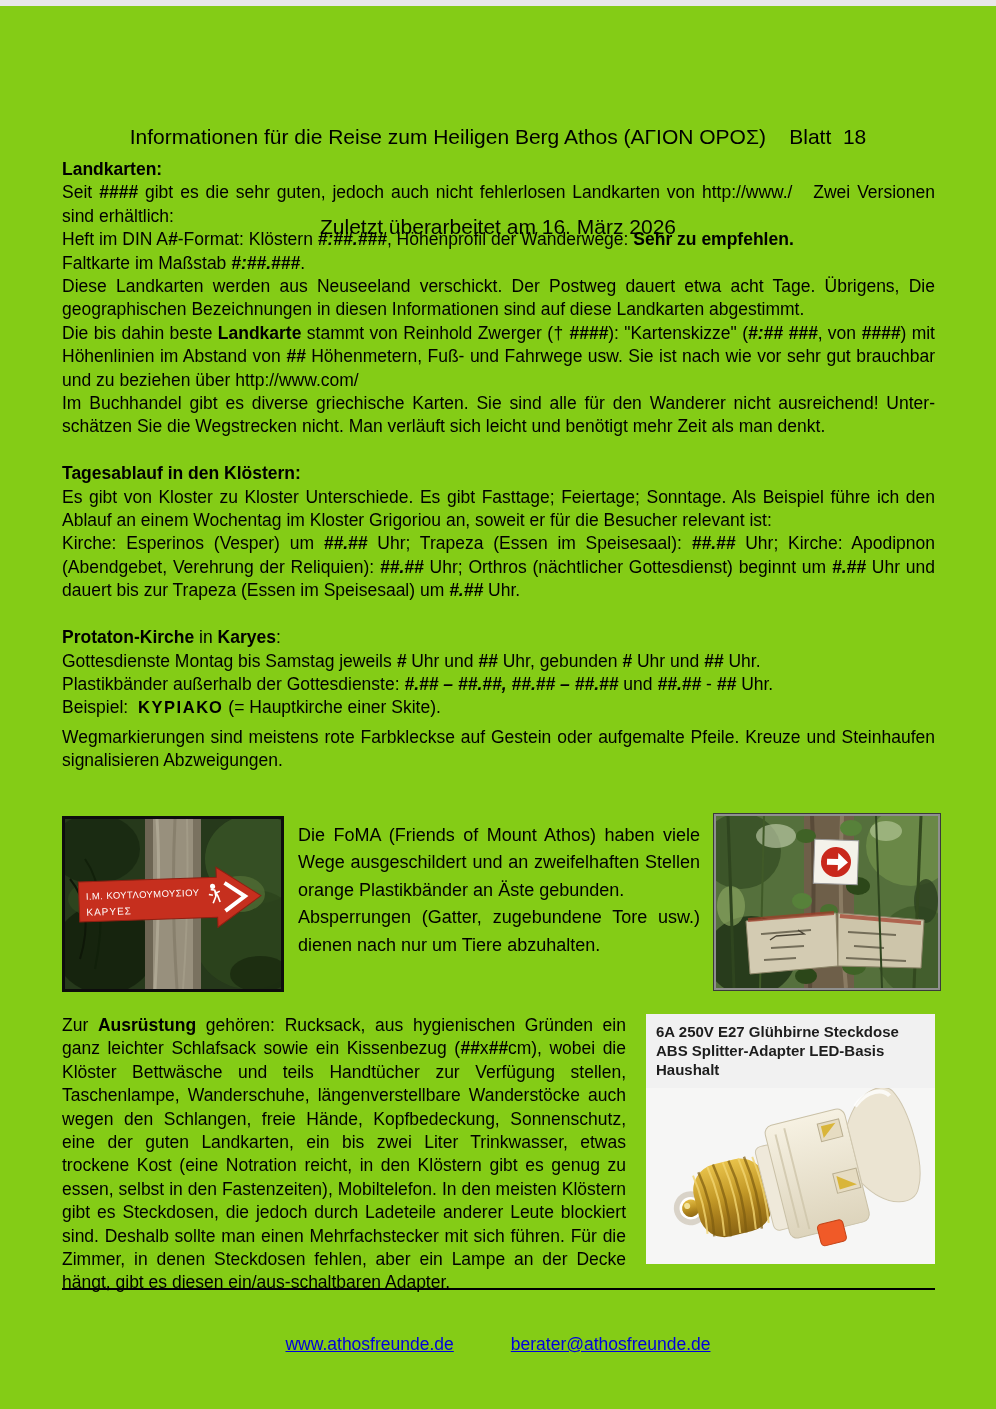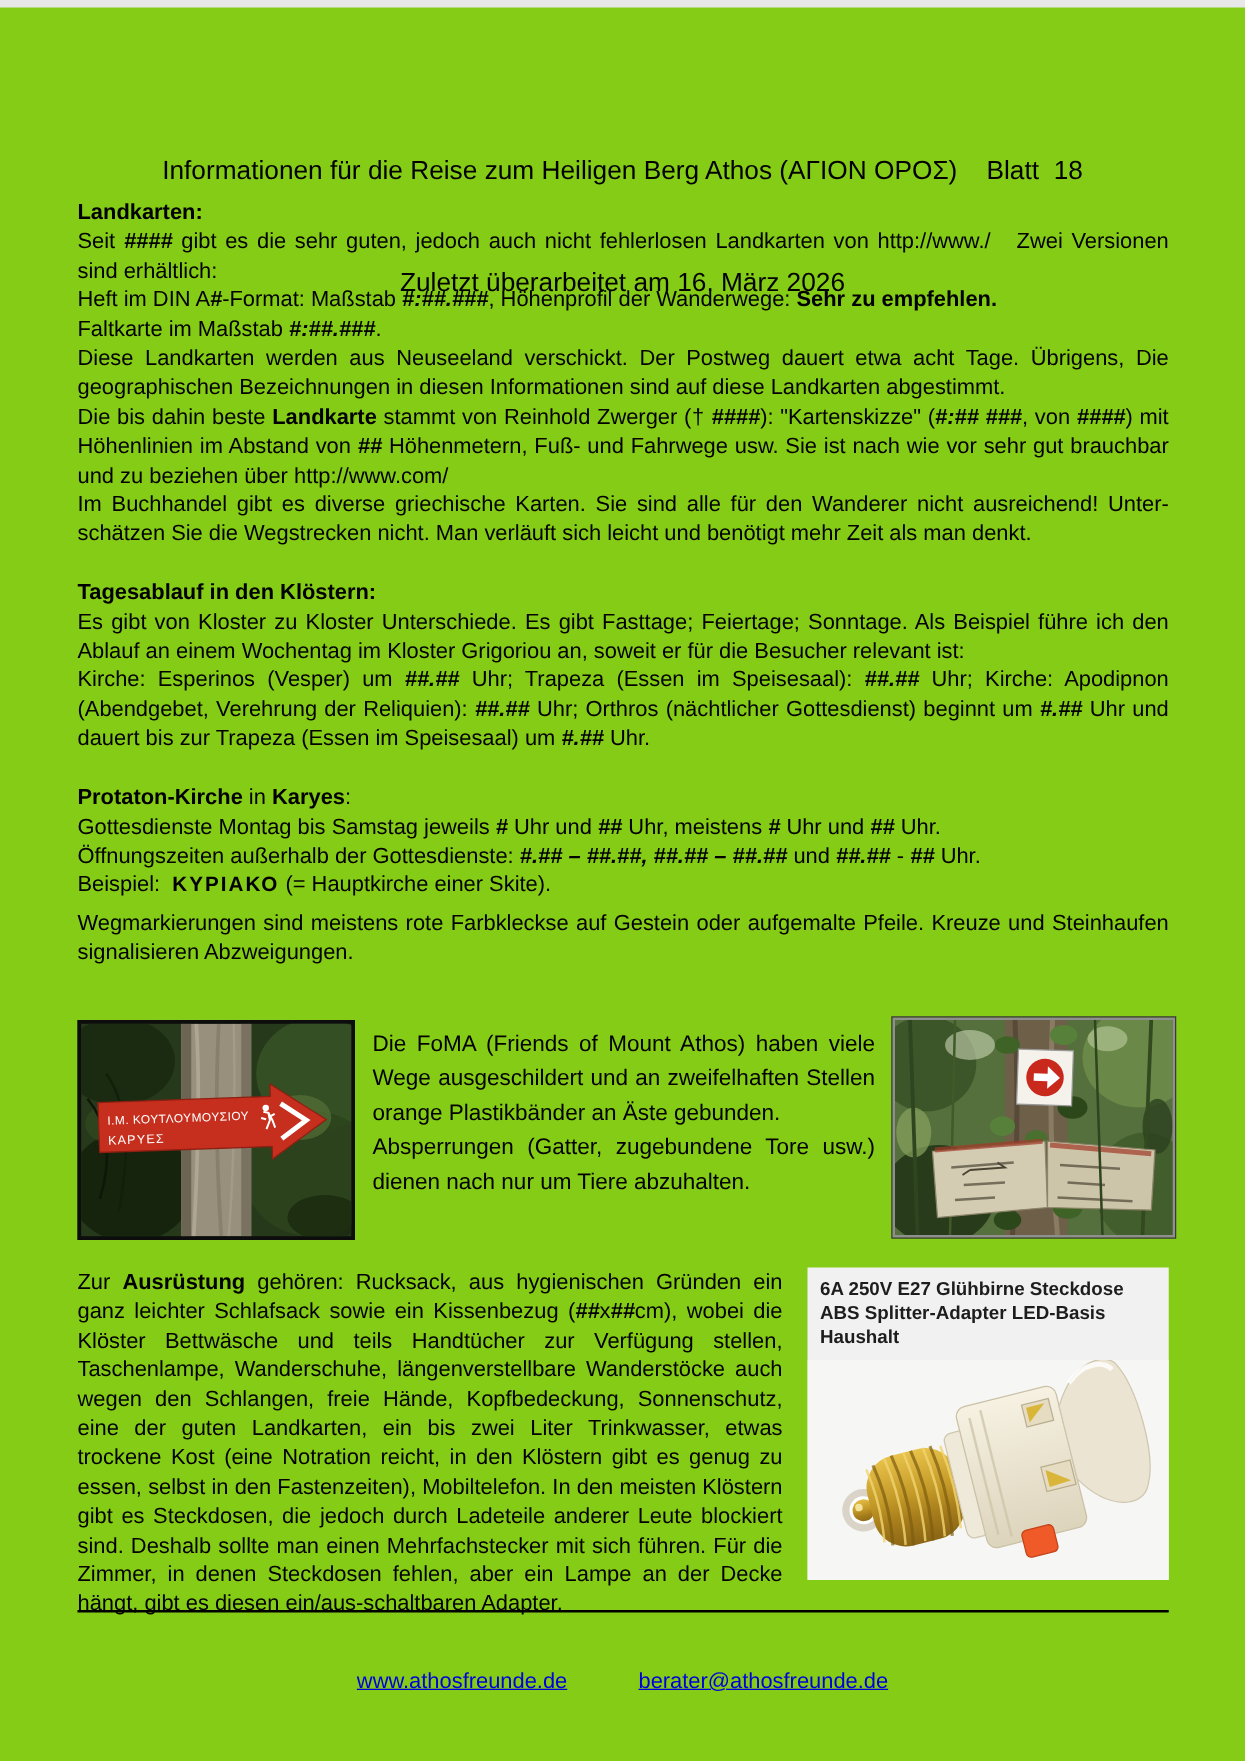--- a/index.html
+++ b/index.html
@@ -51,7 +51,7 @@
   <div class="flow">
     <p class="h">Landkarten:</p>
     <p><span>Seit </span><span class="b i">####</span><span> gibt es die sehr guten, jedoch auch nicht fehlerlosen Landkarten von http://www./&nbsp;&nbsp; Zwei Versionen sind erhältlich:</span></p>
-    <p><span>Heft im DIN A</span><span class="b i">#</span><span>-Format: Maßstab </span><span class="b i">#:##.###</span><span>, Höhenprofil der Wanderwege: </span><span class="b">Sehr zu empfehlen.</span></p>
+    <p><span>Heft im DIN A</span><span class="b i">#</span><span>-Format: Klöstern </span><span class="b i">#:##.###</span><span>, Höhenprofil der Wanderwege: </span><span class="b">Sehr zu empfehlen.</span></p>
     <p><span>Faltkarte im Maßstab </span><span class="b i">#:##.###</span><span>.</span></p>
     <p><span>Diese Landkarten werden aus Neuseeland verschickt. Der Postweg dauert etwa acht Tage. Übrigens, Die geographischen Bezeichnungen in diesen Informationen sind auf diese Landkarten abgestimmt.</span></p>
     <p><span>Die bis dahin beste </span><span class="b">Landkarte</span><span> stammt von Reinhold Zwerger († </span><span class="b i">####</span><span>): "Kartenskizze" (</span><span class="b i">#:## ###</span><span>, von </span><span class="b i">####</span><span>) mit Höhenlinien im Abstand von </span><span class="b i">##</span><span> Höhenmetern, Fuß- und Fahrwege usw. Sie ist nach wie vor sehr gut brauchbar und zu beziehen über http://www.com/</span></p>

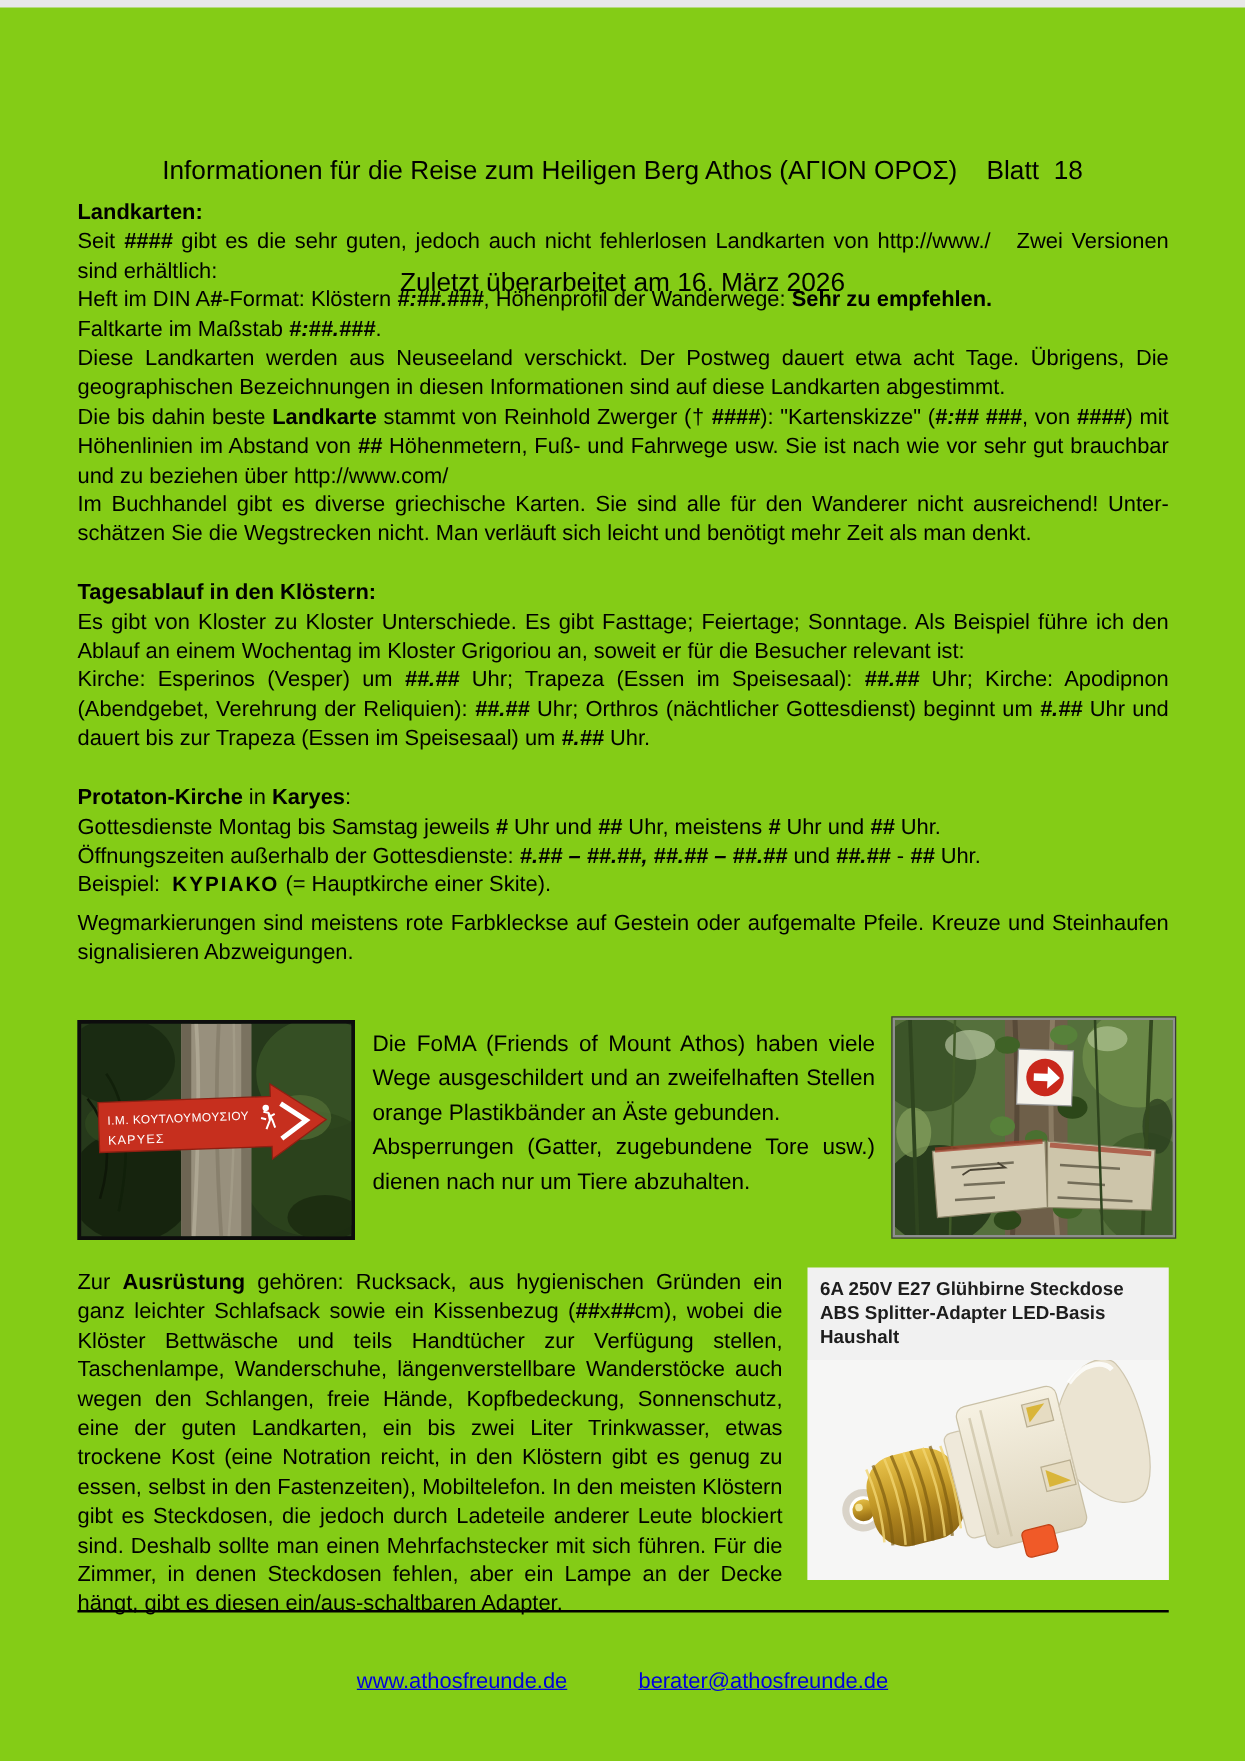--- a/index.html
+++ b/index.html
@@ -62,7 +62,7 @@
     <p><span>Kirche: Esperinos (Vesper) um </span><span class="b i">##.##</span><span> Uhr; Trapeza (Essen im Speisesaal): </span><span class="b i">##.##</span><span> Uhr; Kirche: Apodipnon (Abendgebet, Verehrung der Reliquien): </span><span class="b i">##.##</span><span> Uhr; Orthros (nächtlicher Gottesdienst) beginnt um </span><span class="b i">#.##</span><span> Uhr und dauert bis zur Trapeza (Essen im Speisesaal) um </span><span class="b i">#.##</span><span> Uhr.</span></p>
 
     <p class="gap-t" style="text-align:left"><span class="b">Protaton-Kirche</span><span> in </span><span class="b">Karyes</span><span>:</span></p>
-    <p><span>Gottesdienste Montag bis Samstag jeweils </span><span class="b i">#</span><span> Uhr und </span><span class="b i">##</span><span> Uhr, meistens </span><span class="b i">#</span><span> Uhr und </span><span class="b i">##</span><span> Uhr.</span></p>
+    <p><span>Gottesdienste Montag bis Samstag jeweils </span><span class="b i">#</span><span> Uhr und </span><span class="b i">##</span><span> Uhr, gebunden </span><span class="b i">#</span><span> Uhr und </span><span class="b i">##</span><span> Uhr.</span></p>
     <p><span>Öffnungszeiten außerhalb der Gottesdienste: </span><span class="b i">#.## – ##.##, ##.## – ##.##</span><span> und </span><span class="b i">##.##</span><span> - </span><span class="b i">##</span><span> Uhr.</span></p>
 
     <p><span>Beispiel:&nbsp; </span><span class="greek">ΚΥΡΙΑΚΟ</span><span> (= Hauptkirche einer Skite).</span></p>

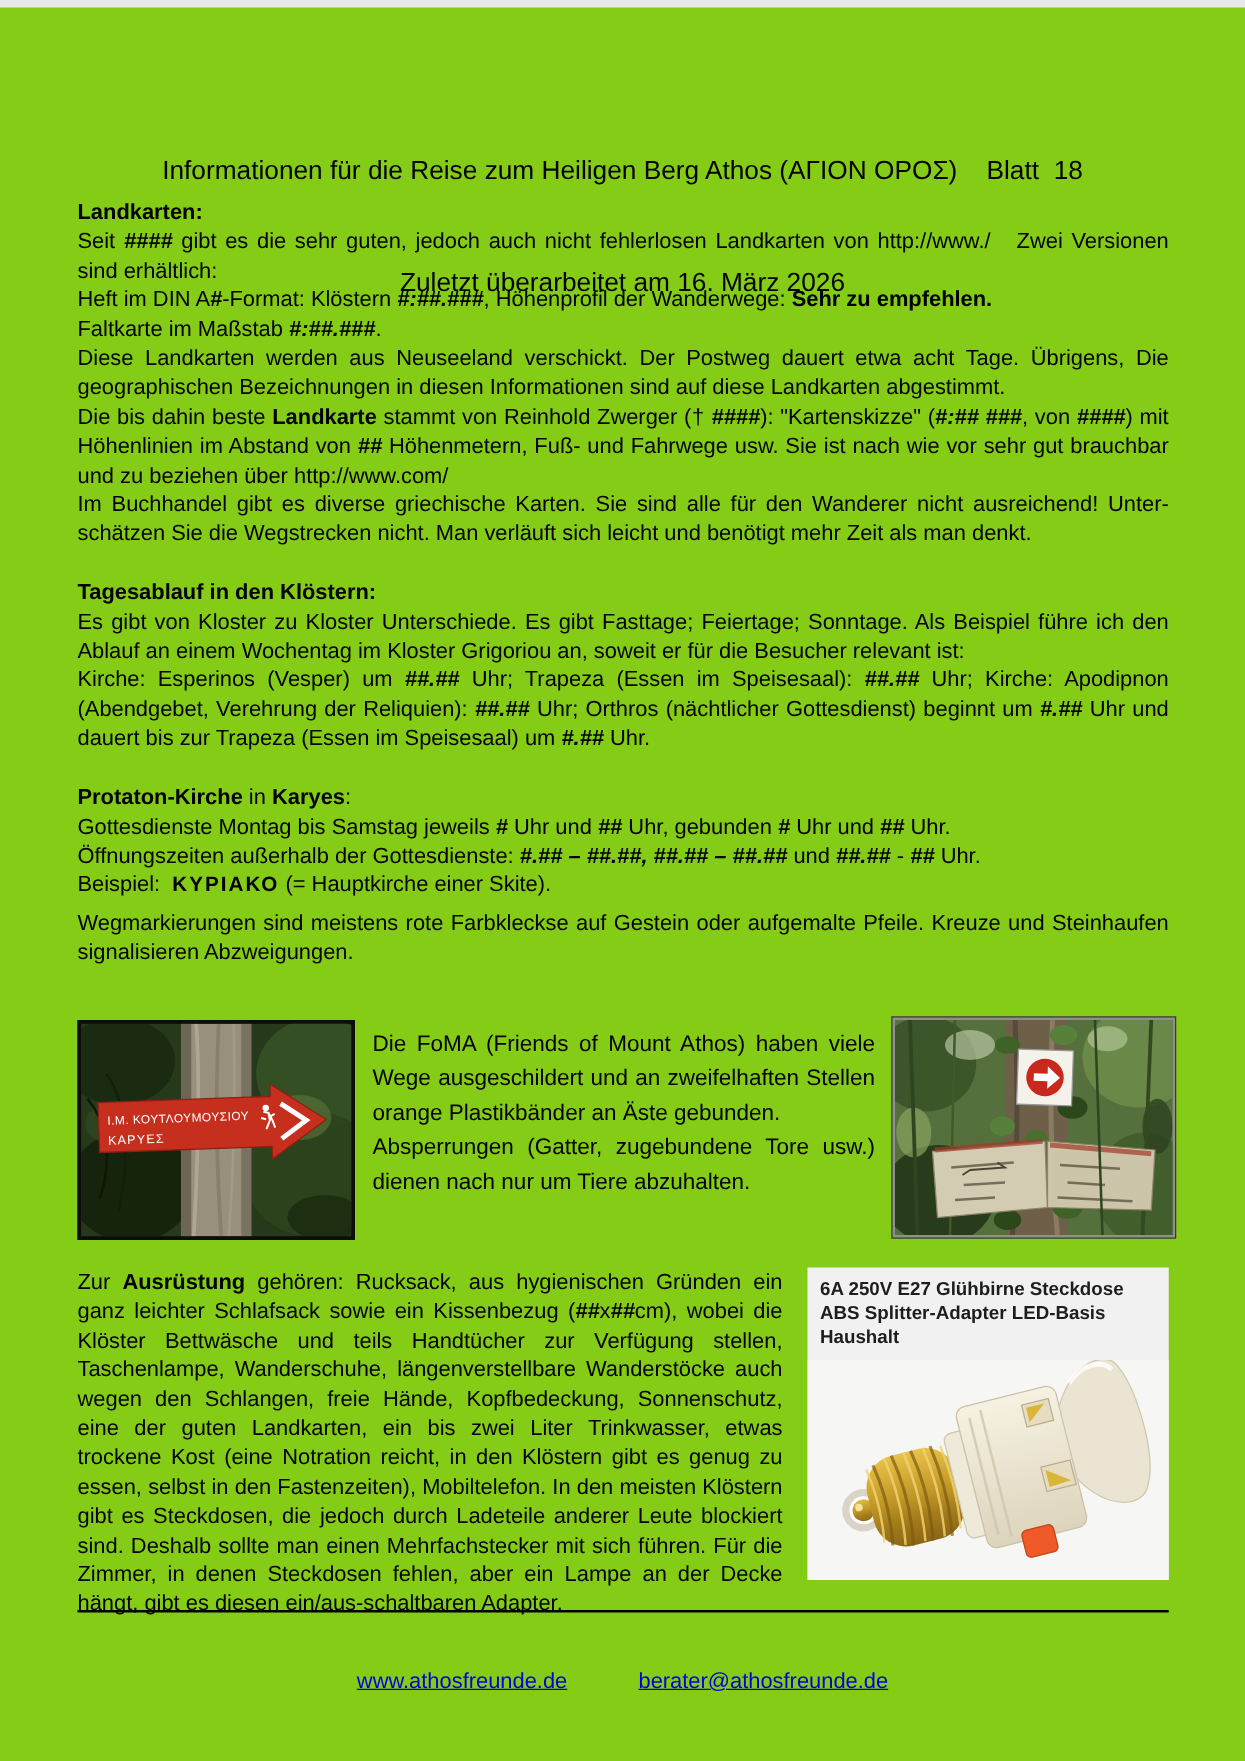--- a/index.html
+++ b/index.html
@@ -63,7 +63,7 @@
 
     <p class="gap-t" style="text-align:left"><span class="b">Protaton-Kirche</span><span> in </span><span class="b">Karyes</span><span>:</span></p>
     <p><span>Gottesdienste Montag bis Samstag jeweils </span><span class="b i">#</span><span> Uhr und </span><span class="b i">##</span><span> Uhr, gebunden </span><span class="b i">#</span><span> Uhr und </span><span class="b i">##</span><span> Uhr.</span></p>
-    <p><span>Öffnungszeiten außerhalb der Gottesdienste: </span><span class="b i">#.## – ##.##, ##.## – ##.##</span><span> und </span><span class="b i">##.##</span><span> - </span><span class="b i">##</span><span> Uhr.</span></p>
+    <p><span>Plastikbänder außerhalb der Gottesdienste: </span><span class="b i">#.## – ##.##, ##.## – ##.##</span><span> und </span><span class="b i">##.##</span><span> - </span><span class="b i">##</span><span> Uhr.</span></p>
 
     <p><span>Beispiel:&nbsp; </span><span class="greek">ΚΥΡΙΑΚΟ</span><span> (= Hauptkirche einer Skite).</span></p>
     <p class="gap-s"><span>Wegmarkierungen sind meistens rote Farbkleckse auf Gestein oder aufgemalte Pfeile. Kreuze und Stein­haufen signalisieren Abzweigungen.</span></p>

